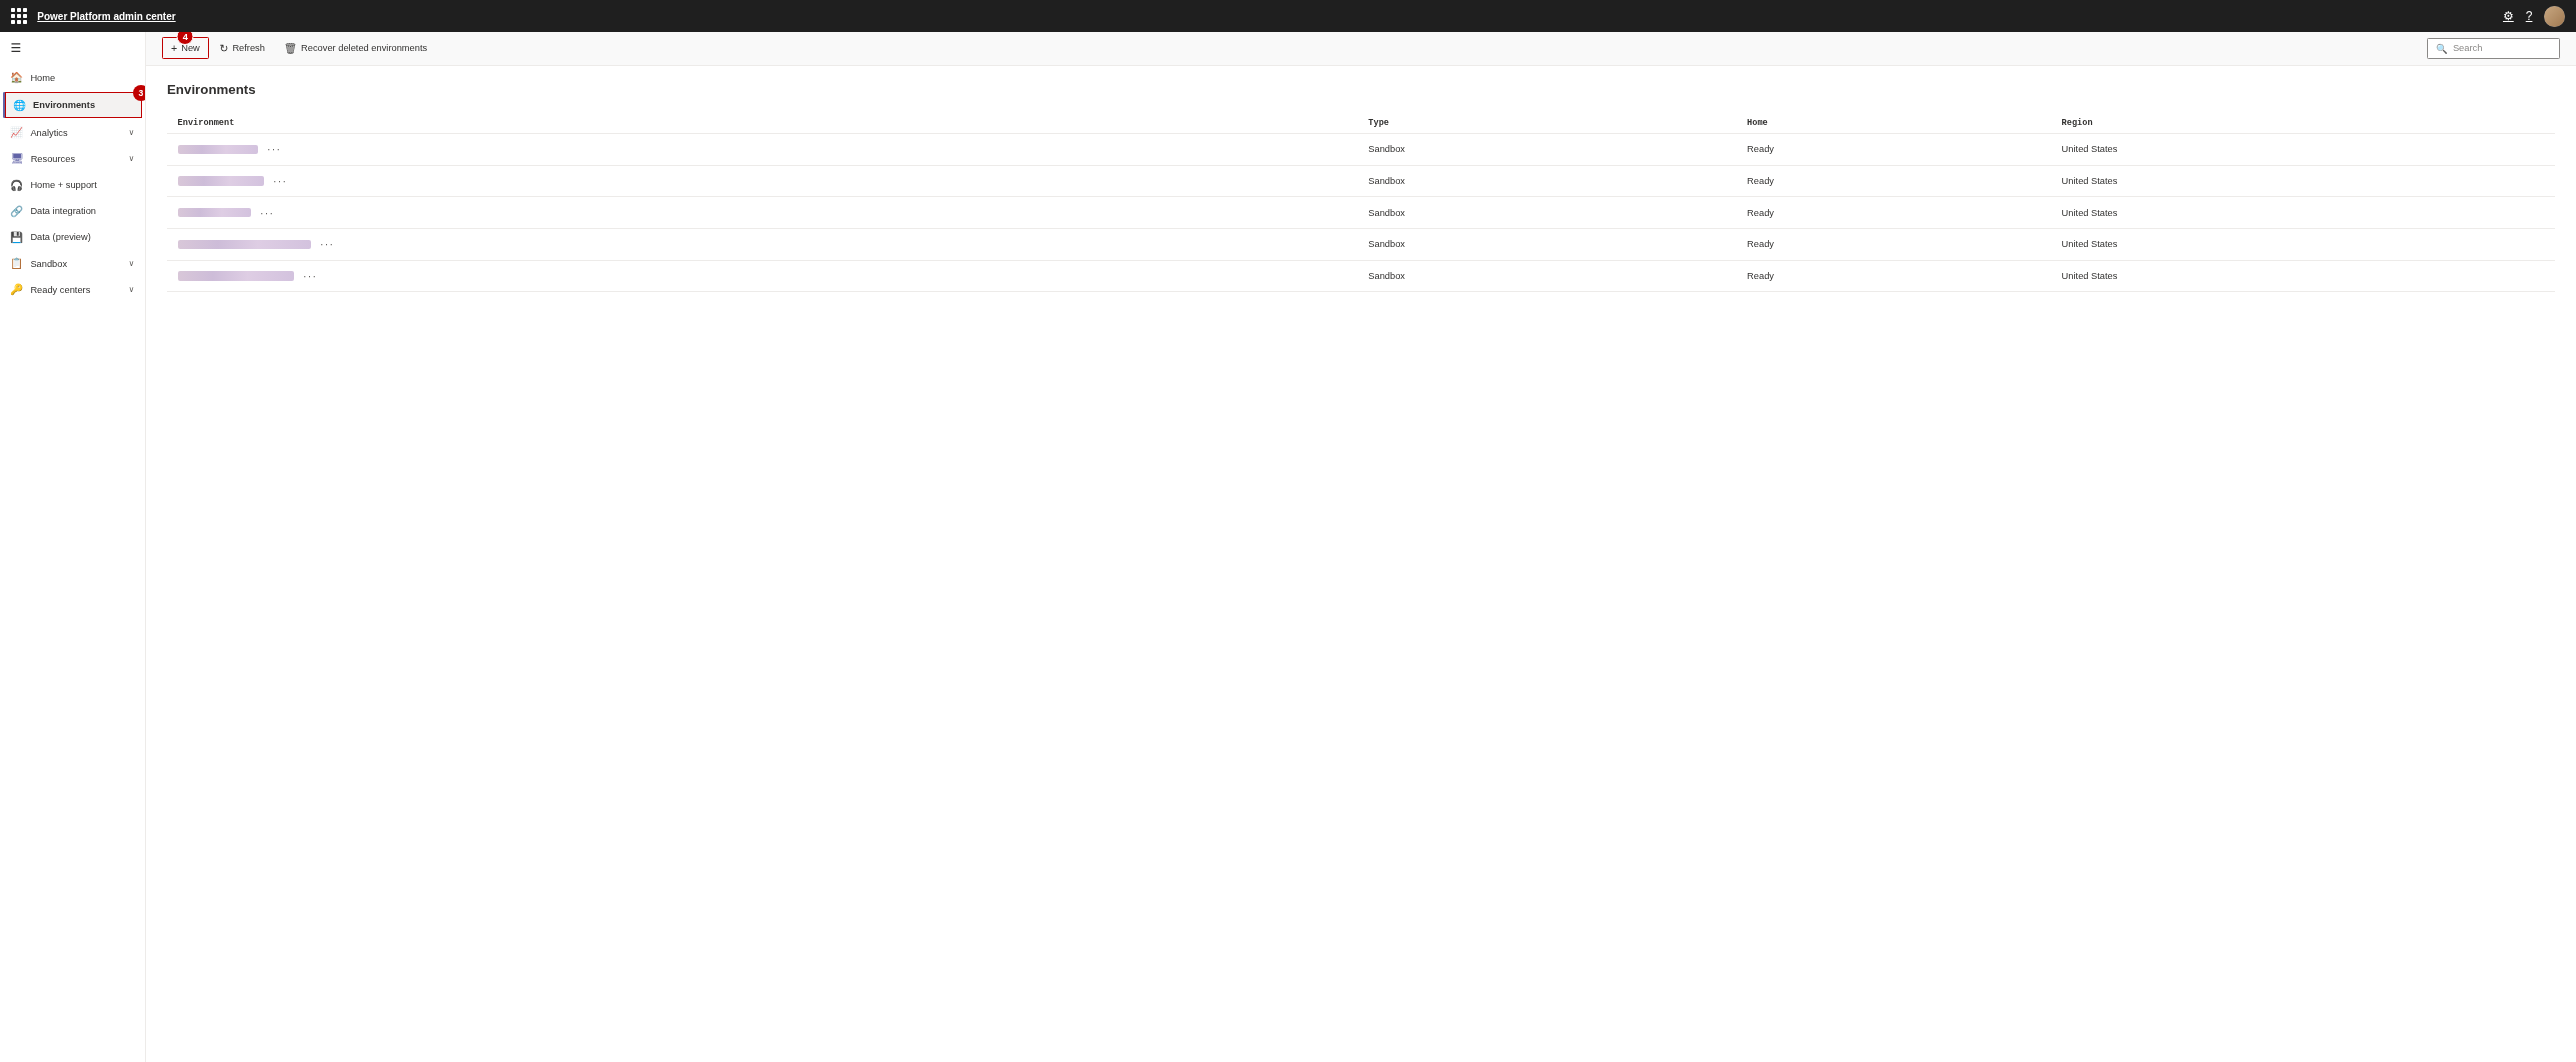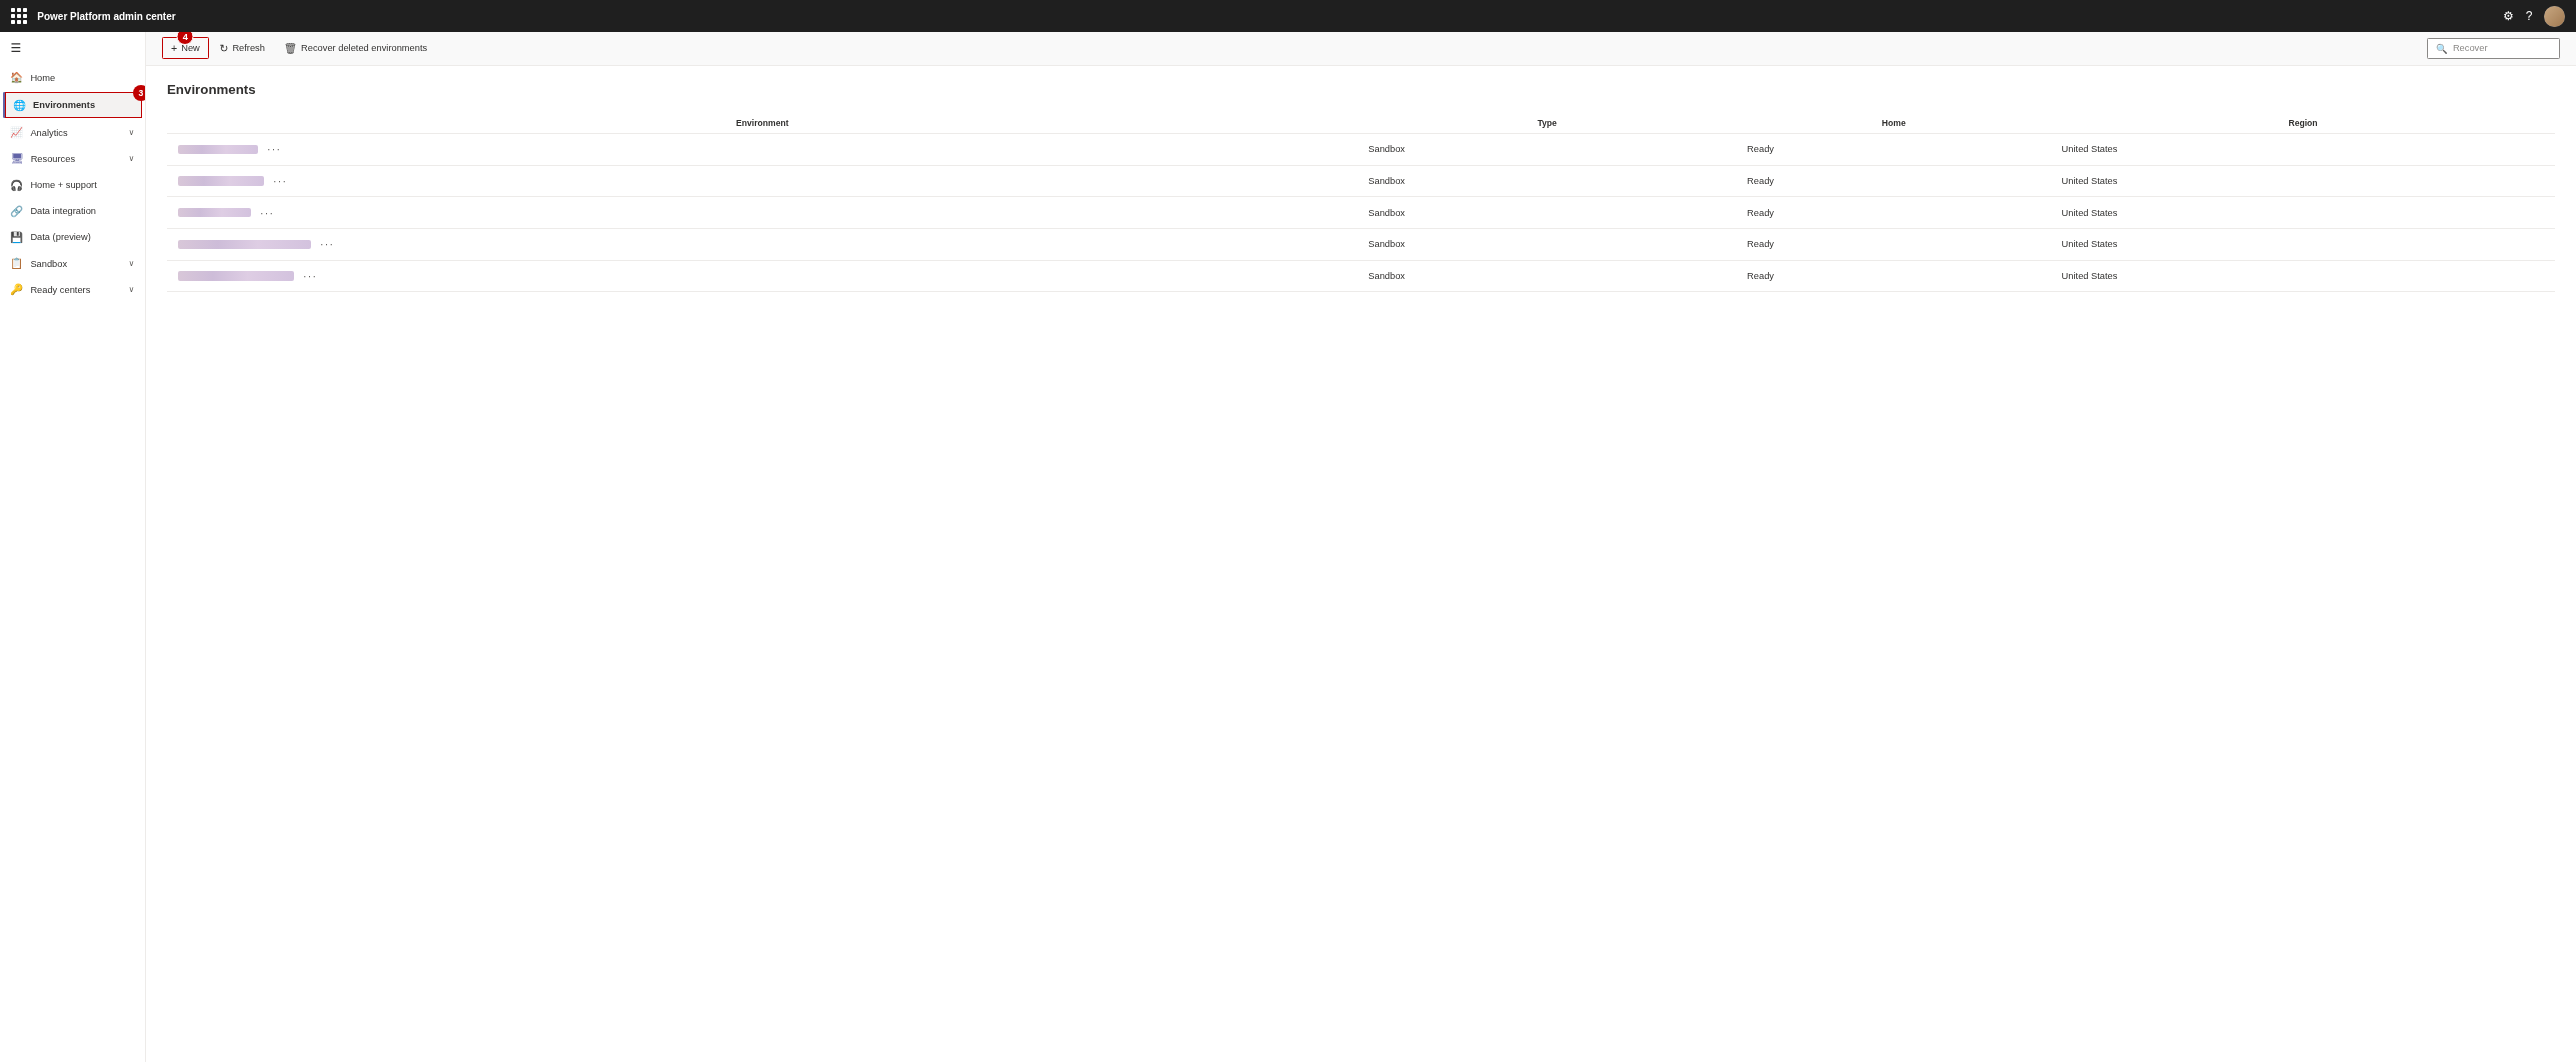--- a/index.html
+++ b/index.html
@@ -15,6 +15,7 @@
       padding: 0 10.6px;
       gap: 8px;
       position: relative;
+      text-decoration: underline;
     }
     .topbar-dots { display: grid; grid-template-columns: repeat(3,4px); gap: 2px; margin-right: 2.7px; }
     .topbar-dots span { width: 4px; height: 4px; background: #fff; border-radius: 0.7px; display: block; }

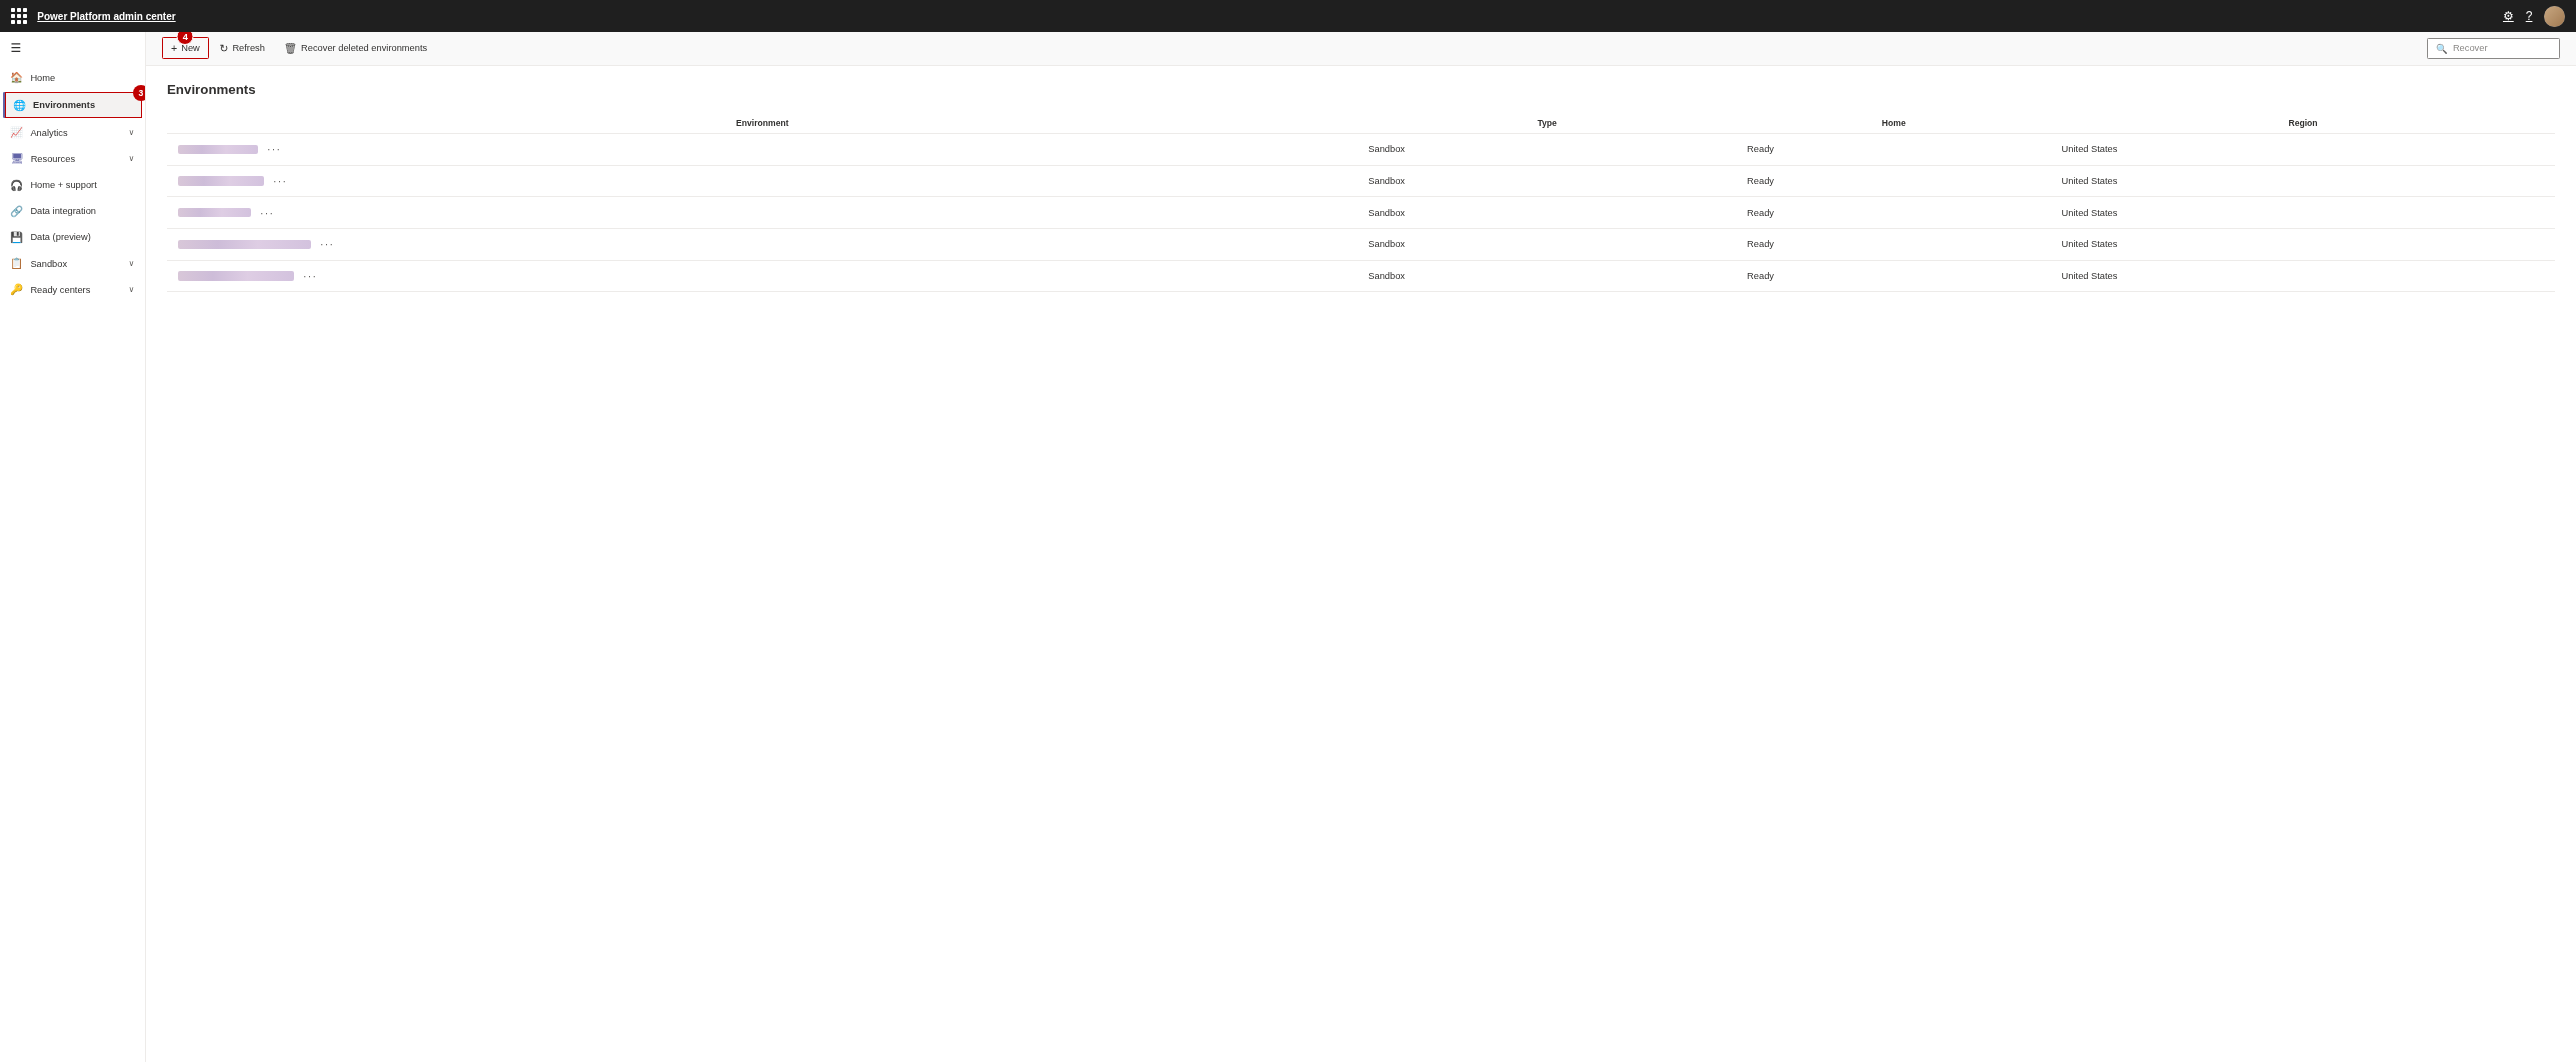--- a/index.html
+++ b/index.html
@@ -287,7 +287,7 @@
 
       <div class="toolbar-search">
         <span>🔍</span>
-        <span style="color:#8a8886;">Recover</span>
+        <span style="color:#8a8886;">Search</span>
       </div>
     </div>
 

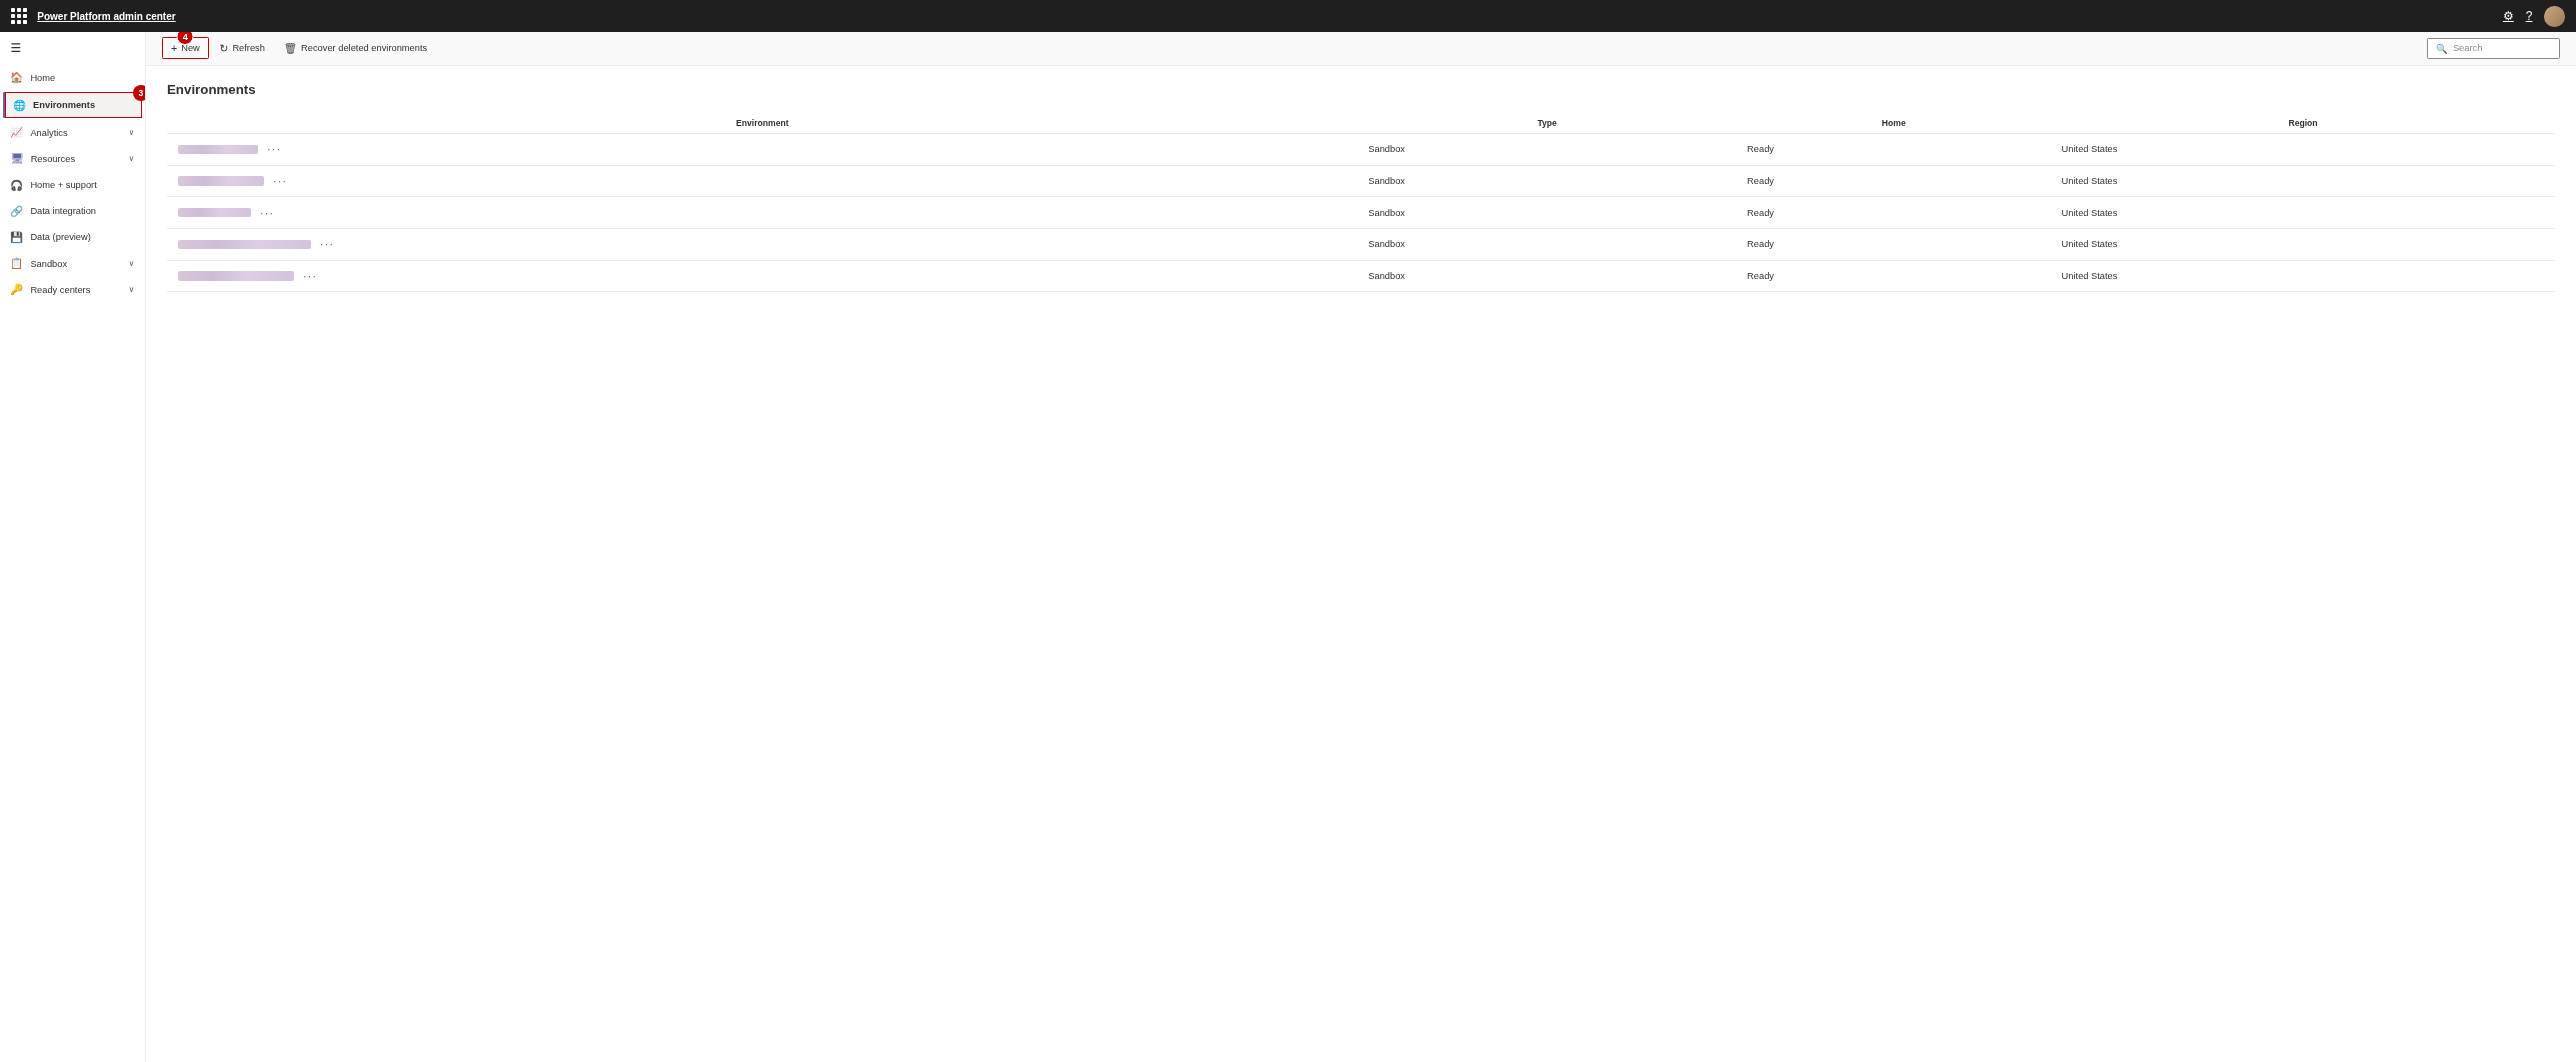--- a/index.html
+++ b/index.html
@@ -133,10 +133,11 @@
     .env-table th {
       font-weight: 700;
       font-size: 8.6px;
-      text-align: center;
+      text-align: left;
       padding: 5.3px 10.6px;
       border-bottom: 1.3px solid #edebe9;
       color: #323130;
+      font-family: Liberation Mono, monospace;
     }
     .env-table td {
       padding: 8px 10.6px;

